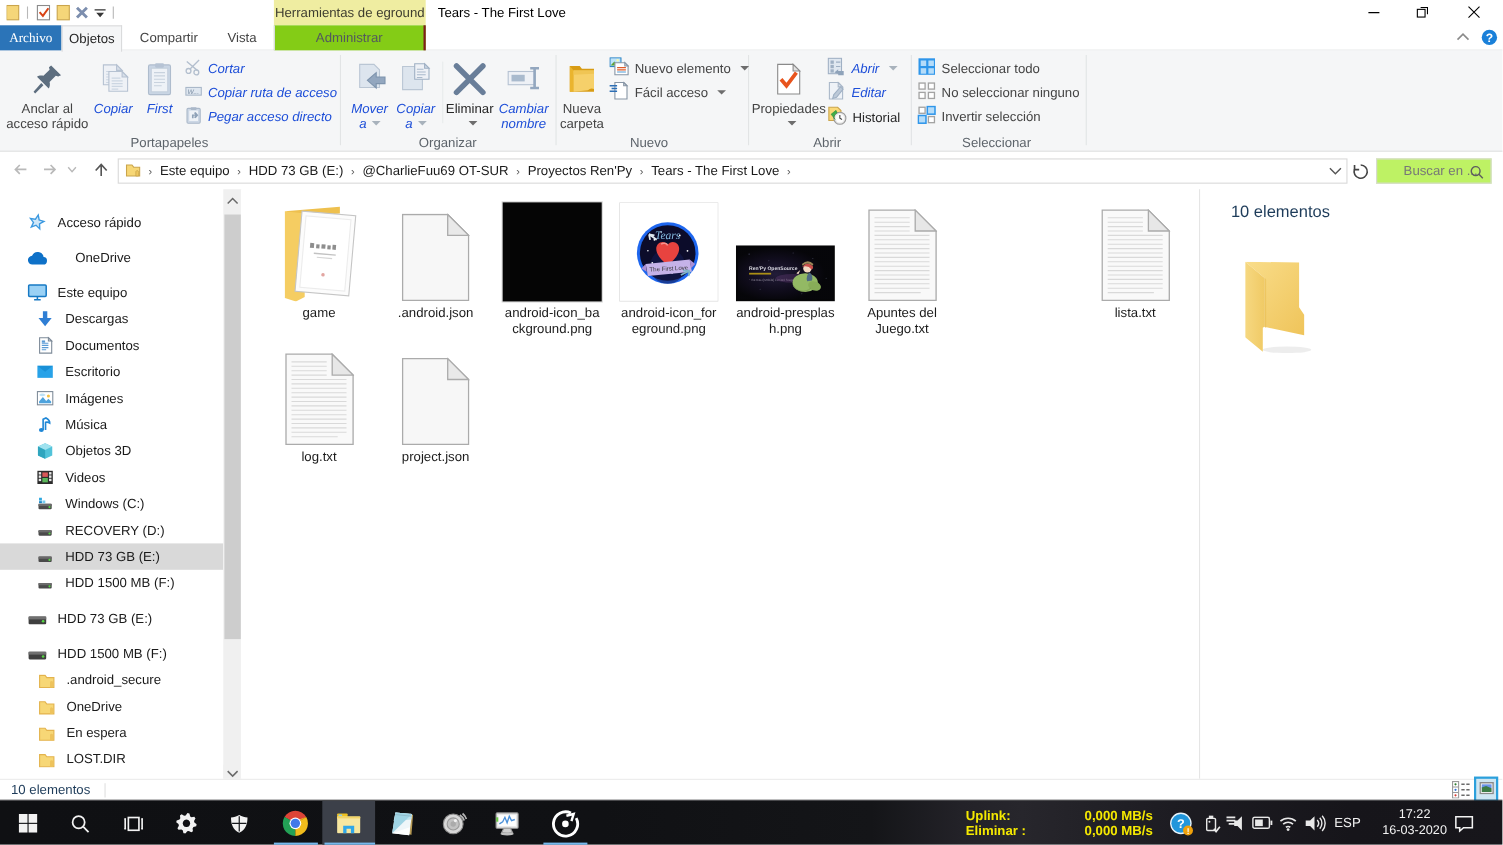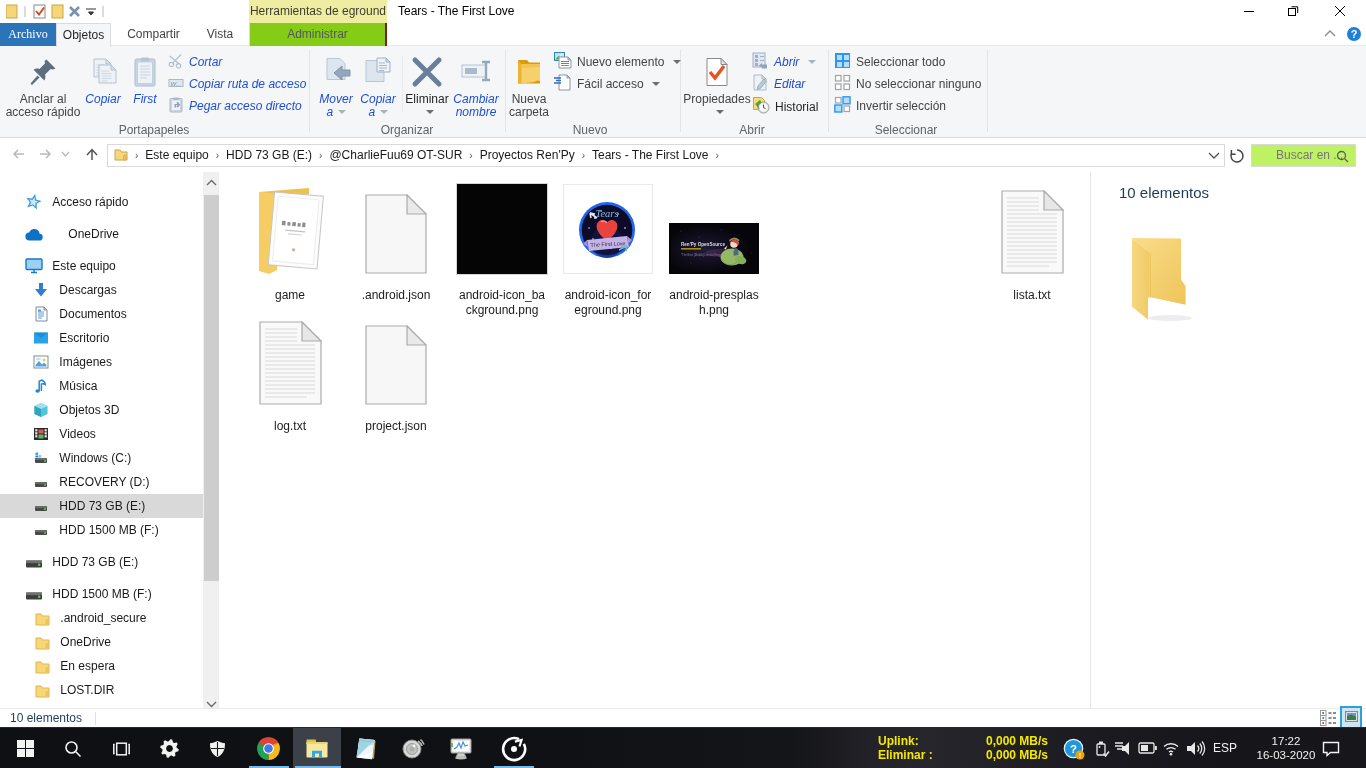--- a/index.html
+++ b/index.html
@@ -44,7 +44,7 @@
 #sbThumb{left:204px;top:23px;width:15px;height:386px;background:#cdcdcd;}
 #content{left:219px;top:0;width:870px;height:536px;background:#fff;}
 .cell{position:absolute;width:106px;text-align:center;}
-.cell .lbl{font-size:12px;color:#1c1c1c;line-height:15px;margin-top:14px;}
+.cell .lbl{font-size:12px;color:#1c1c1c;line-height:15px;margin-top:3px;}
 #preview{left:1090px;top:0;width:276px;height:536px;background:#fff;border-left:1px solid #e5e5e5;}
 #pvcount{left:1118px;top:12px;font-size:15px;color:#1e3c5a;}
 

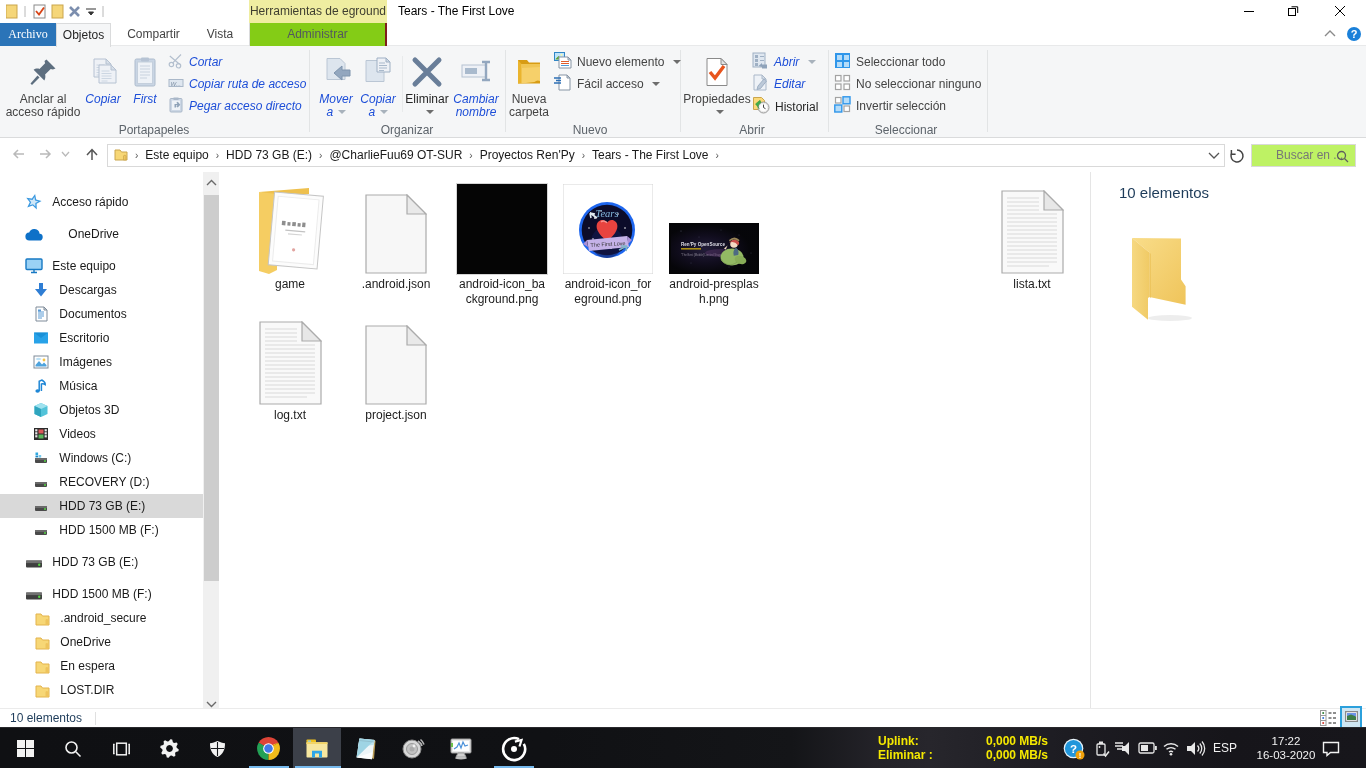--- a/index.html
+++ b/index.html
@@ -636,6 +636,18 @@
       </div>
       <div class="lbl">android-presplas<br>h.png</div>
     </div>
+    <div class="cell" style="left:548px;top:10px">
+      <div style="height:92px;display:flex;align-items:flex-end;justify-content:center">
+        <svg width="63" height="84" viewBox="0 0 63 84">
+          <path d="M1 1 H43 L62 20 V83 H1 z" fill="#f9f9f9" stroke="#ababab" stroke-width="1.2"></path>
+          <g stroke="#d9d9d9">
+              <path d="M6 8 h32 M6 12 h32 M6 16 h32 M6 20 h32 M6 24 h50 M6 28 h50 M6 32 h50 M6 36 h50 M6 40 h50 M6 44 h50 M6 48 h50 M6 52 h50 M6 56 h50 M6 60 h50 M6 64 h50 M6 68 h50 M6 72 h50 M6 76 h42"></path>
+            </g>
+          <path d="M43 1 L62 20 H43 z" fill="#e7e7e7" stroke="#ababab" stroke-width="1.2"></path>
+        </svg>
+      </div>
+      <div class="lbl">Apuntes del<br>Juego.txt</div>
+    </div>
     <div class="cell" style="left:760px;top:10px">
       <div style="height:92px;display:flex;align-items:flex-end;justify-content:center">
         <svg width="63" height="84" viewBox="0 0 63 84">

